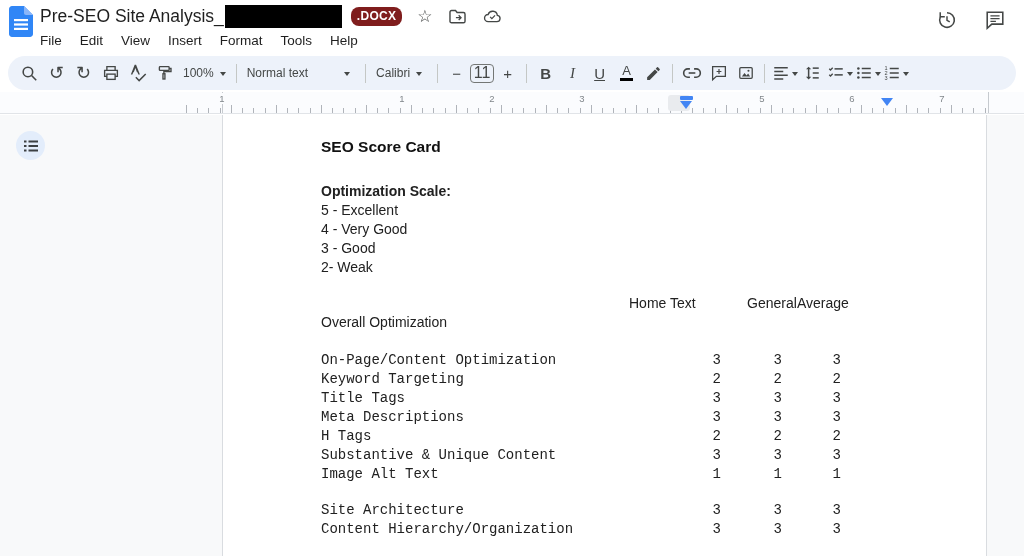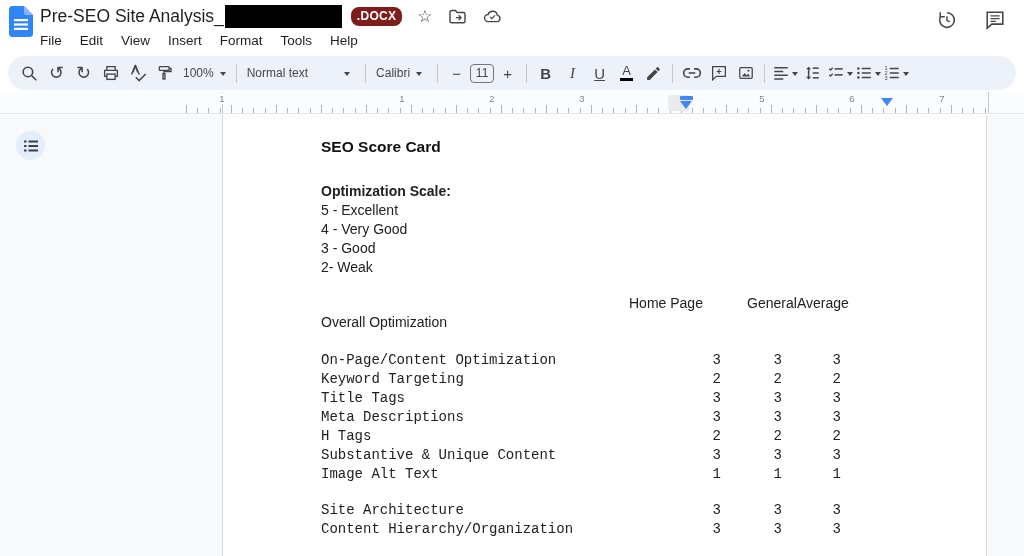--- a/index.html
+++ b/index.html
@@ -30,7 +30,7 @@
   .arr { width:0; height:0; border:3.5px solid transparent; border-top:4.5px solid #444746;
          margin-top:4px; flex:none; }
   .tdiv { width:1px; height:19px; background:#c4c7c5; margin:0 5px; flex:none; }
-  .fsize { width:24px; height:19px; border:1px solid #747775; border-radius:4px; font-size:12px;
+  .fsize { width:24px; height:19px; border:1px solid #747775; border-radius:4px; font-size:16px;
            color:#444746; display:flex; align-items:center; justify-content:center; }
   .glyph { font-size:15px; color:#444746; }
   .gB { font-weight:bold; }

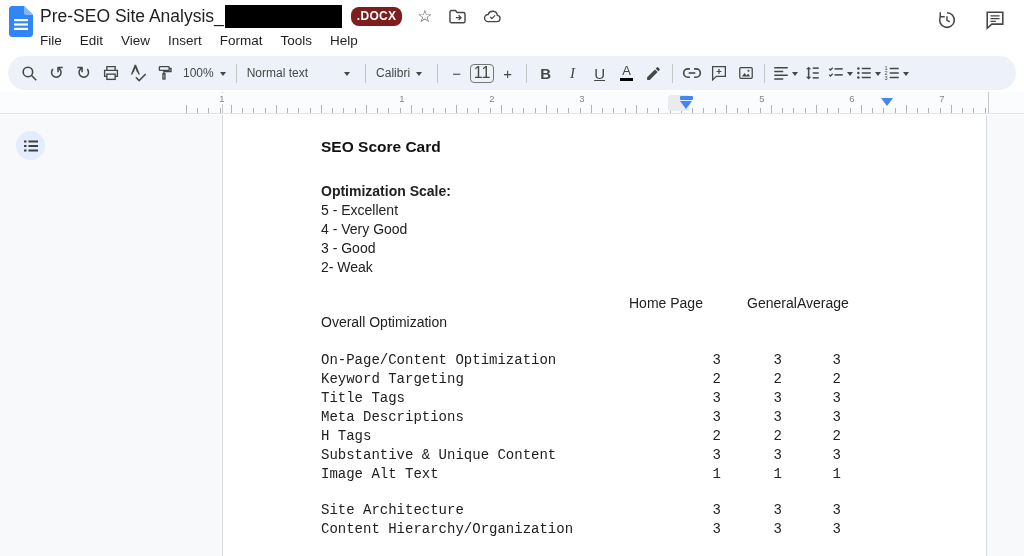--- a/index.html
+++ b/index.html
@@ -297,7 +297,7 @@
         </div>
       <div class="sp17"></div>
       <div class="colhead">
-        <span class="ch-0">Home Page</span>
+        <span class="ch-0">Home Text</span>
         <span class="ch-1">General</span>
         <span class="ch-2">Average</span>
       </div>

